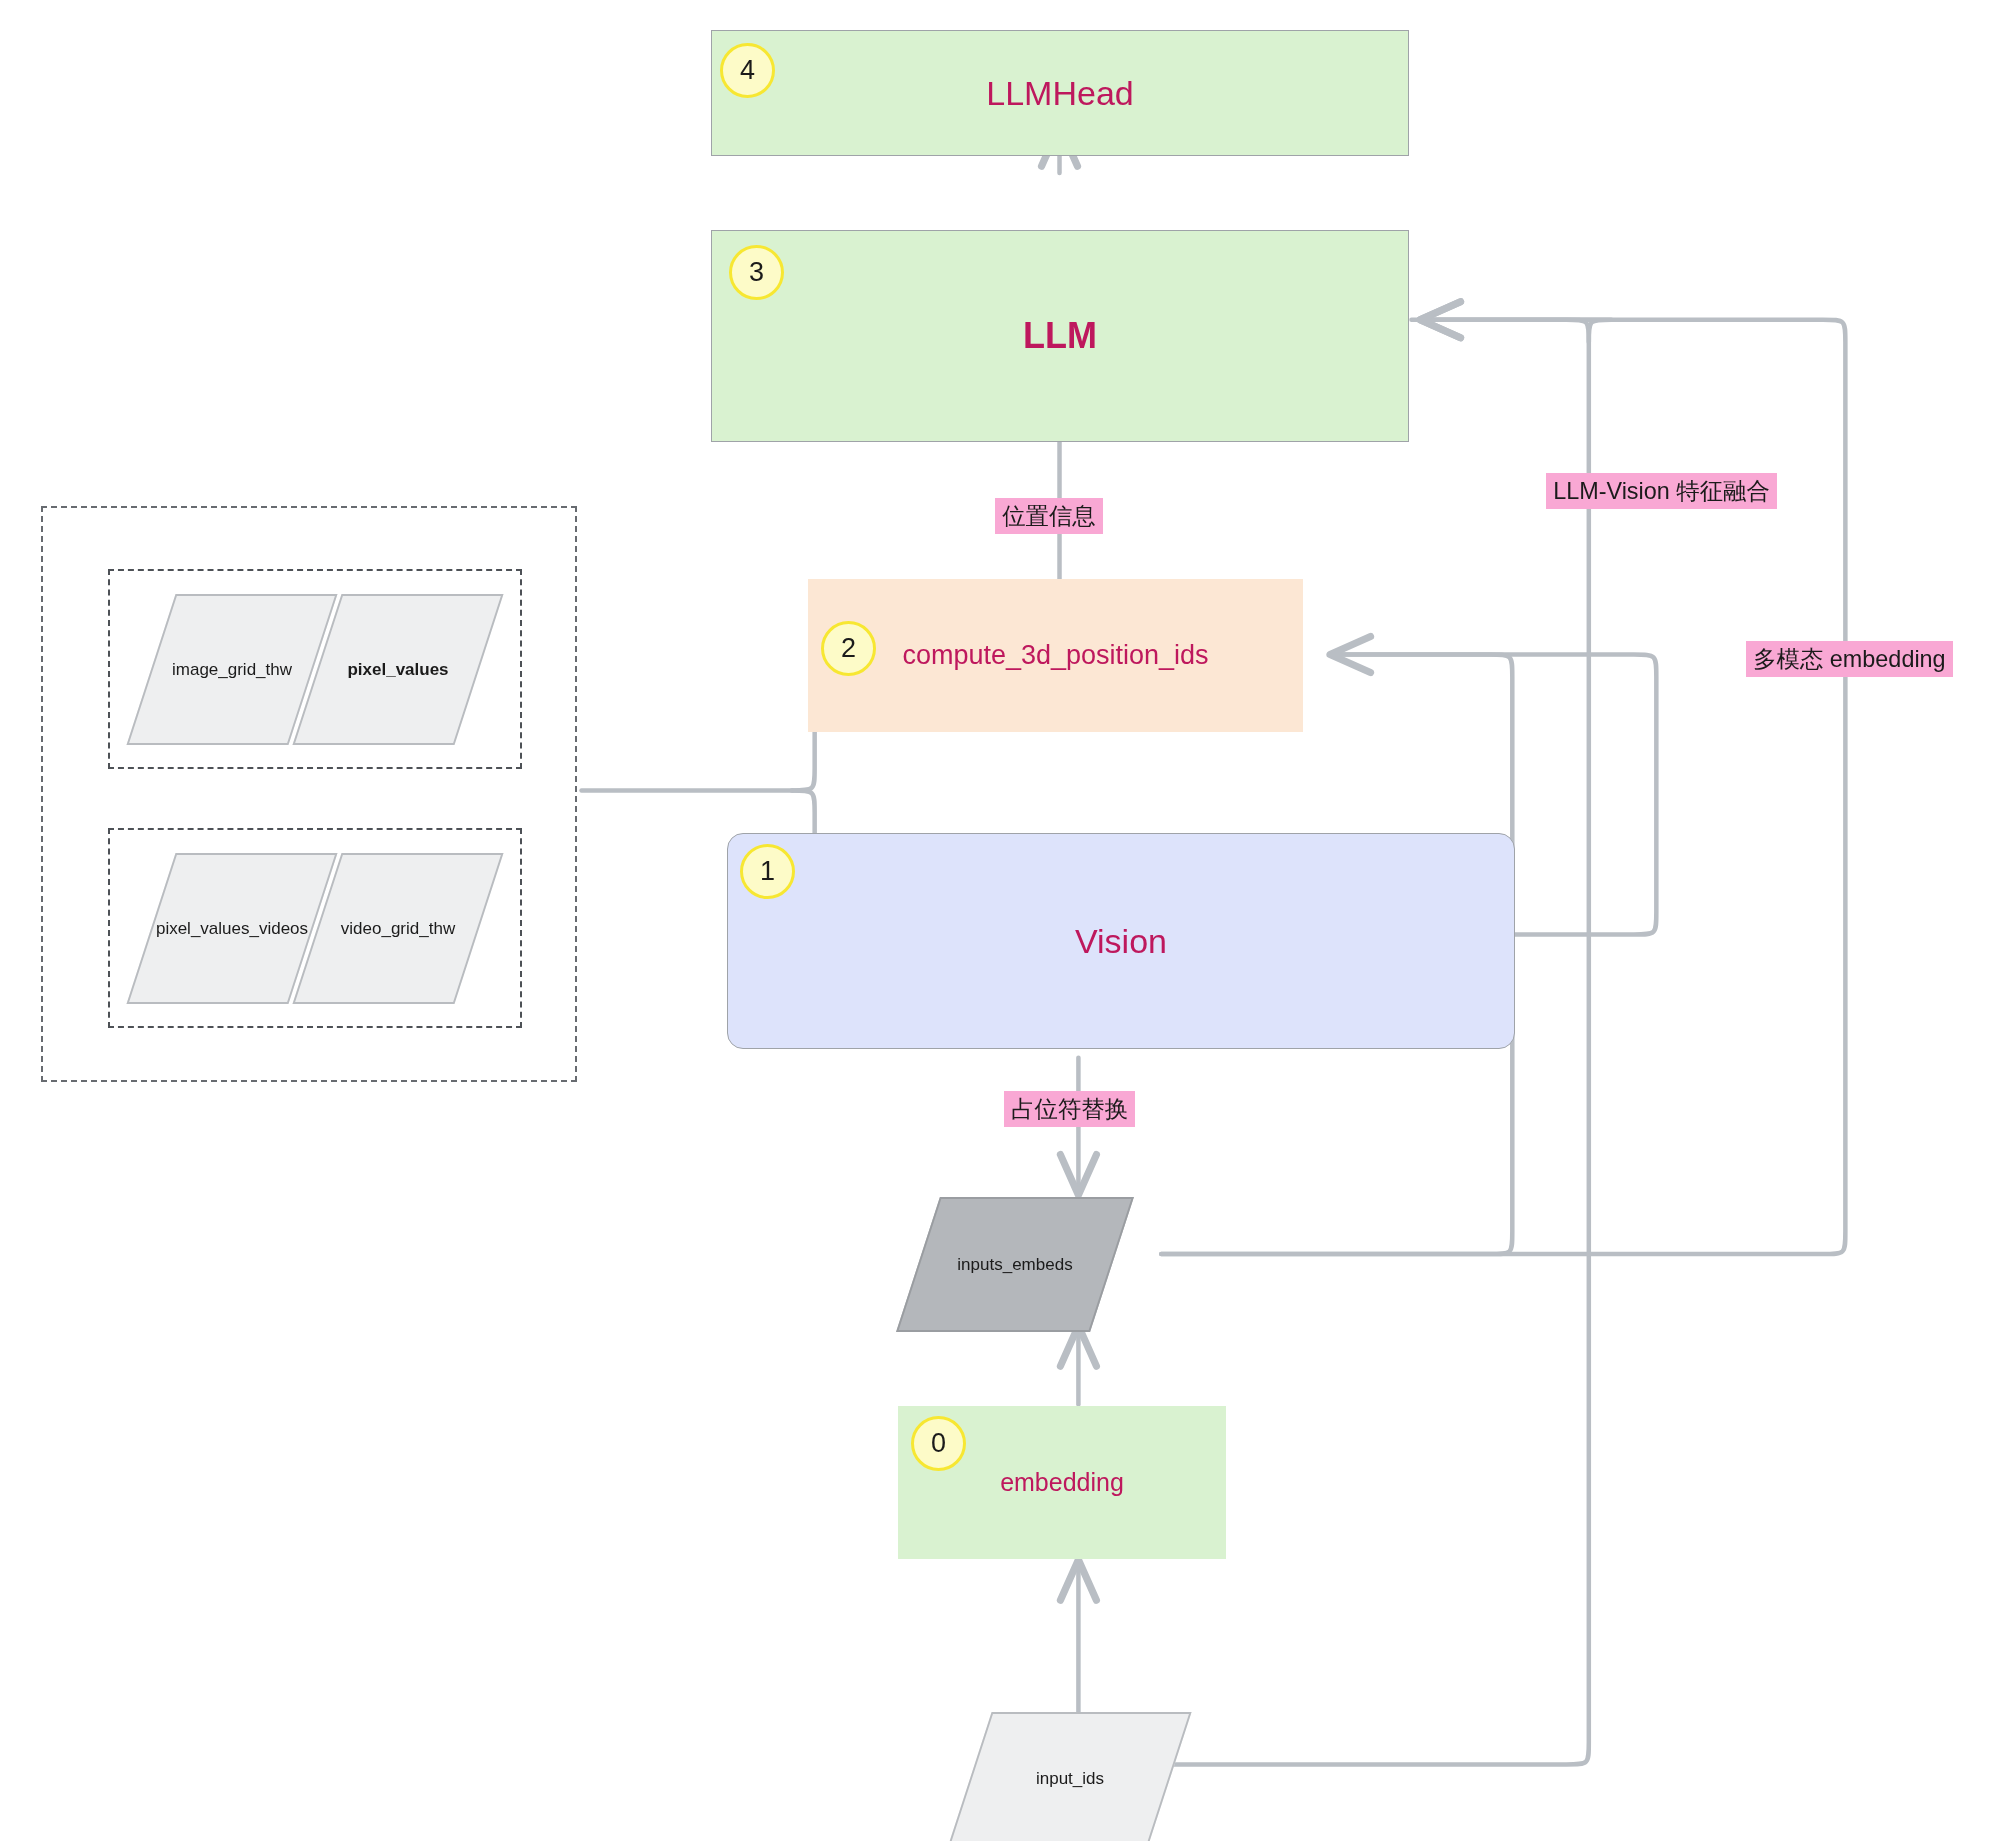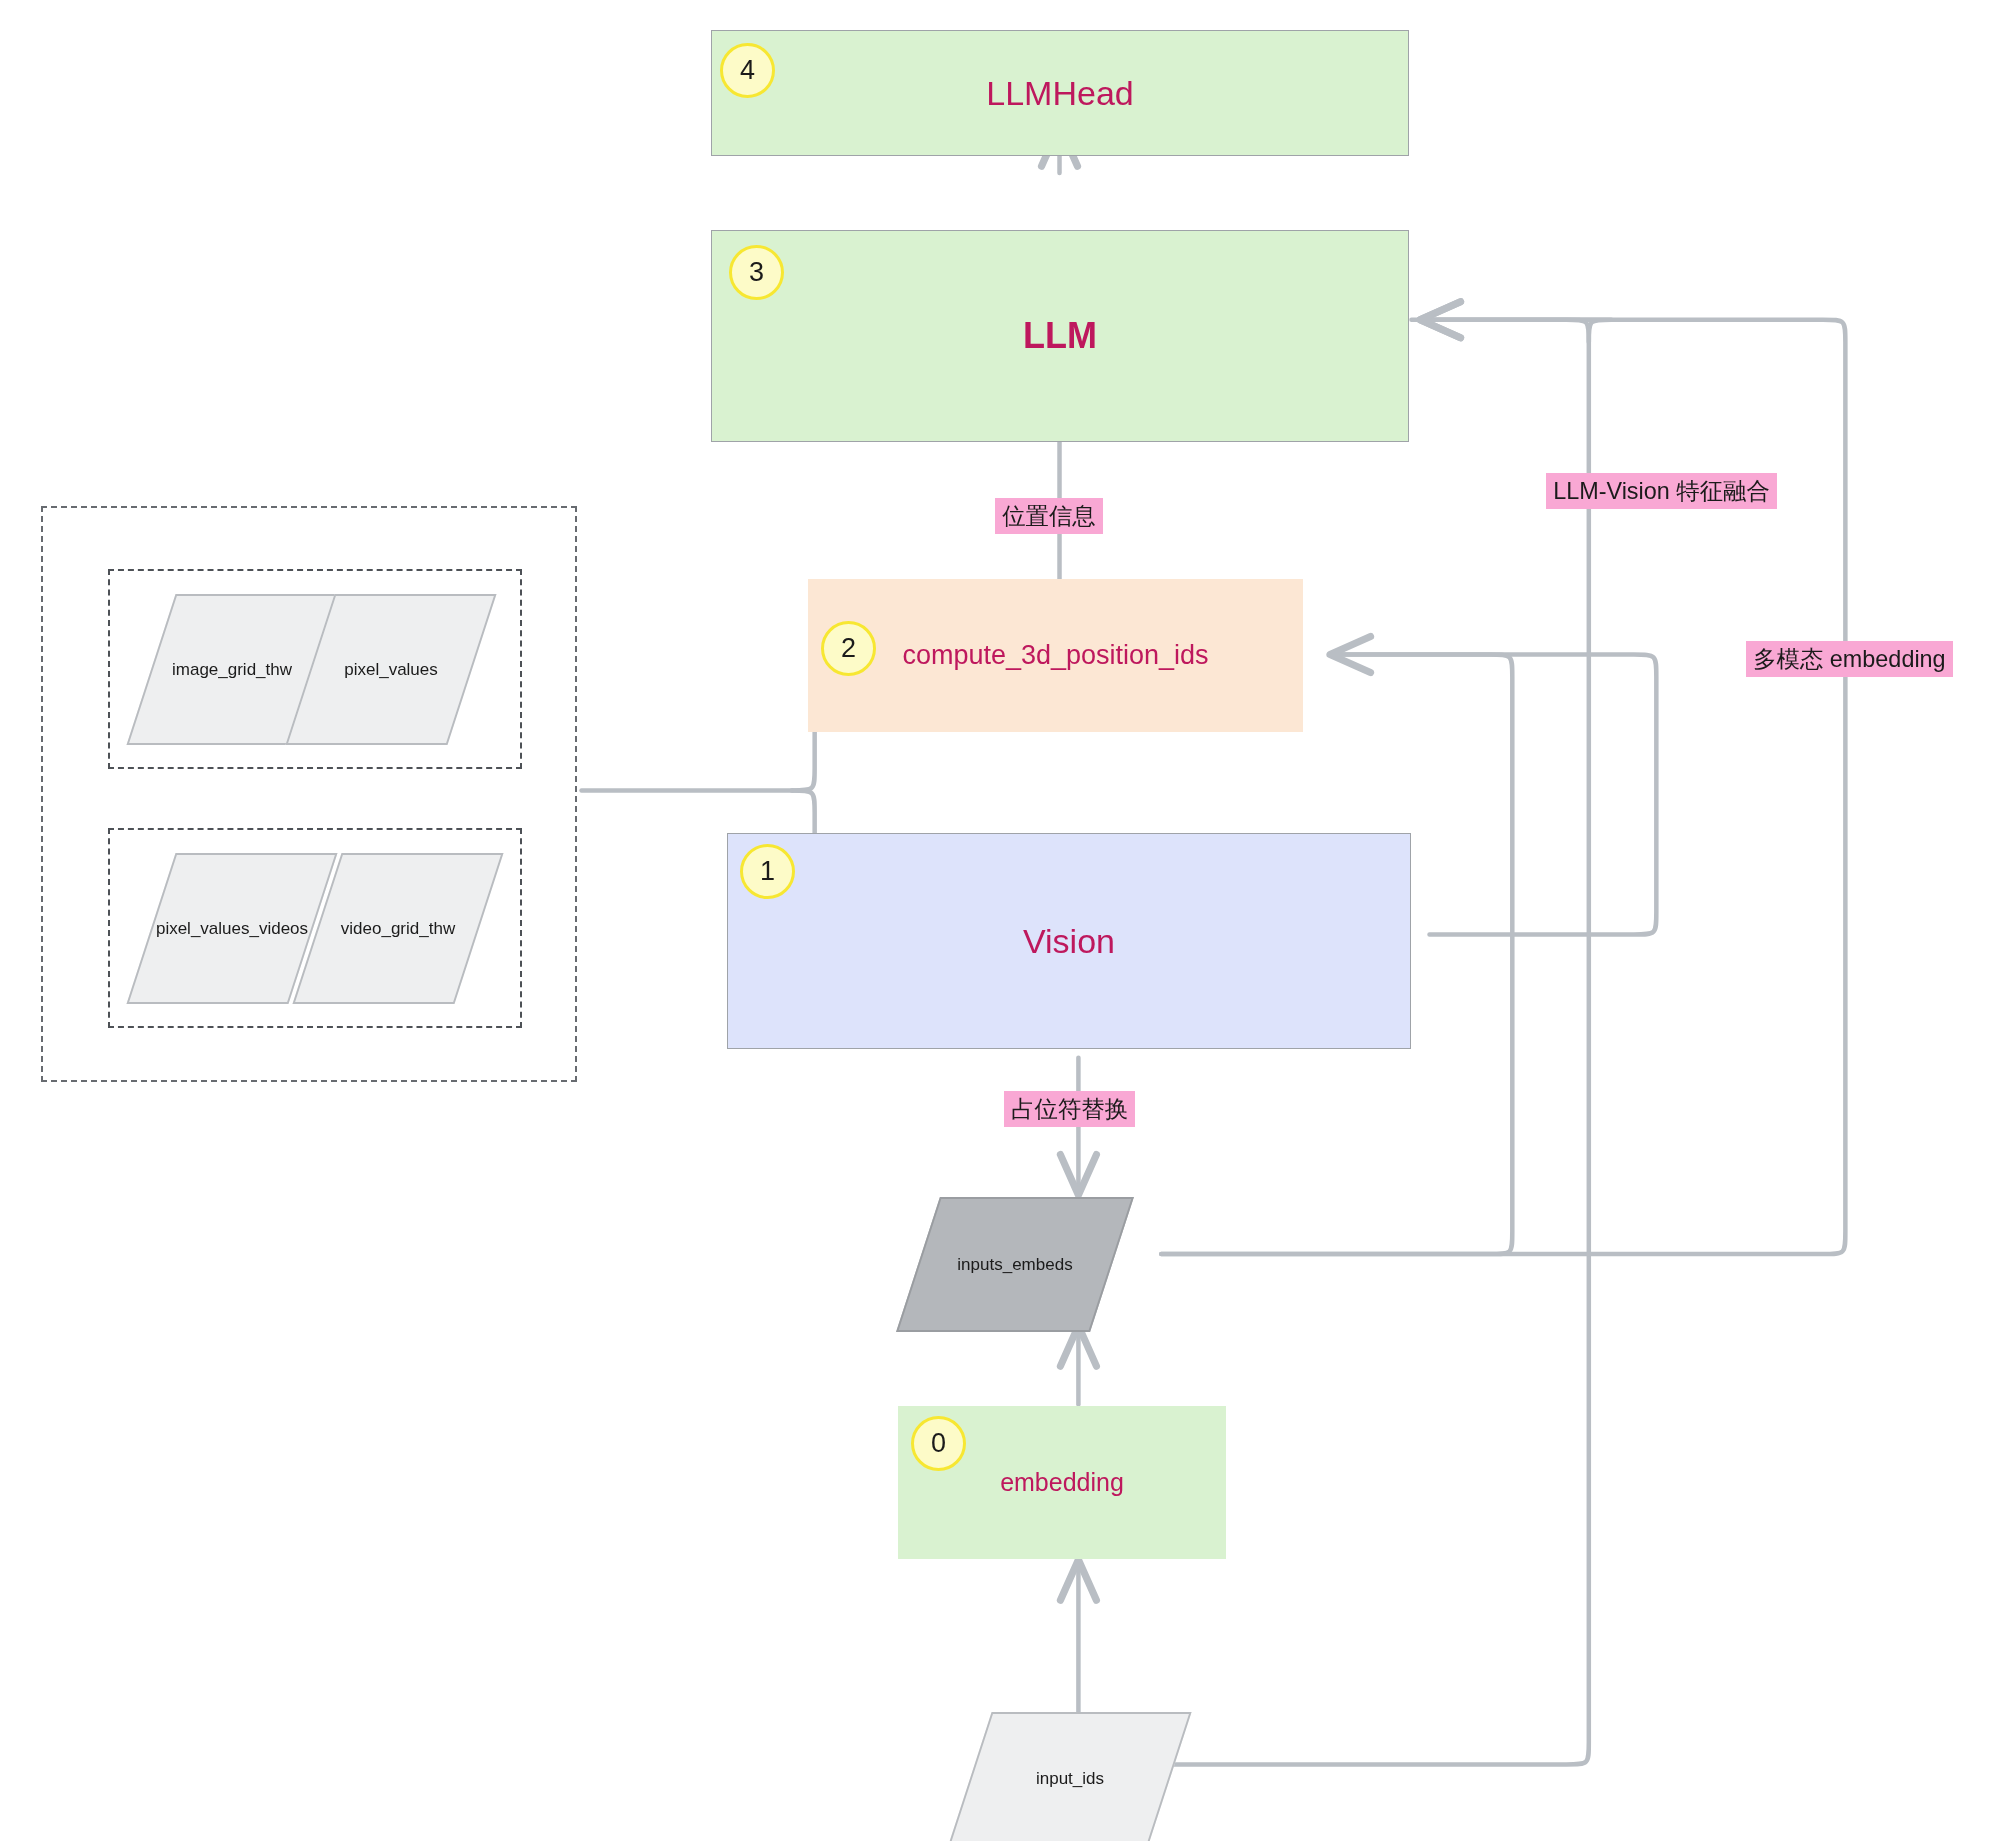--- a/index.html
+++ b/index.html
@@ -132,7 +132,7 @@
     <div class="lbl t-para" style="padding:0 14.4px;">image_grid_thw</div>
   </div>
 
-  <div class="para" style="left:310px;top:594px;width:162px;height:151px;">
+  <div class="para" style="left:317px;top:594px;width:162px;height:151px;font-weight:bold;">
     <div class="shape"></div>
     <div class="lbl t-para" style="padding:0 14.4px;">pixel_values</div>
   </div>

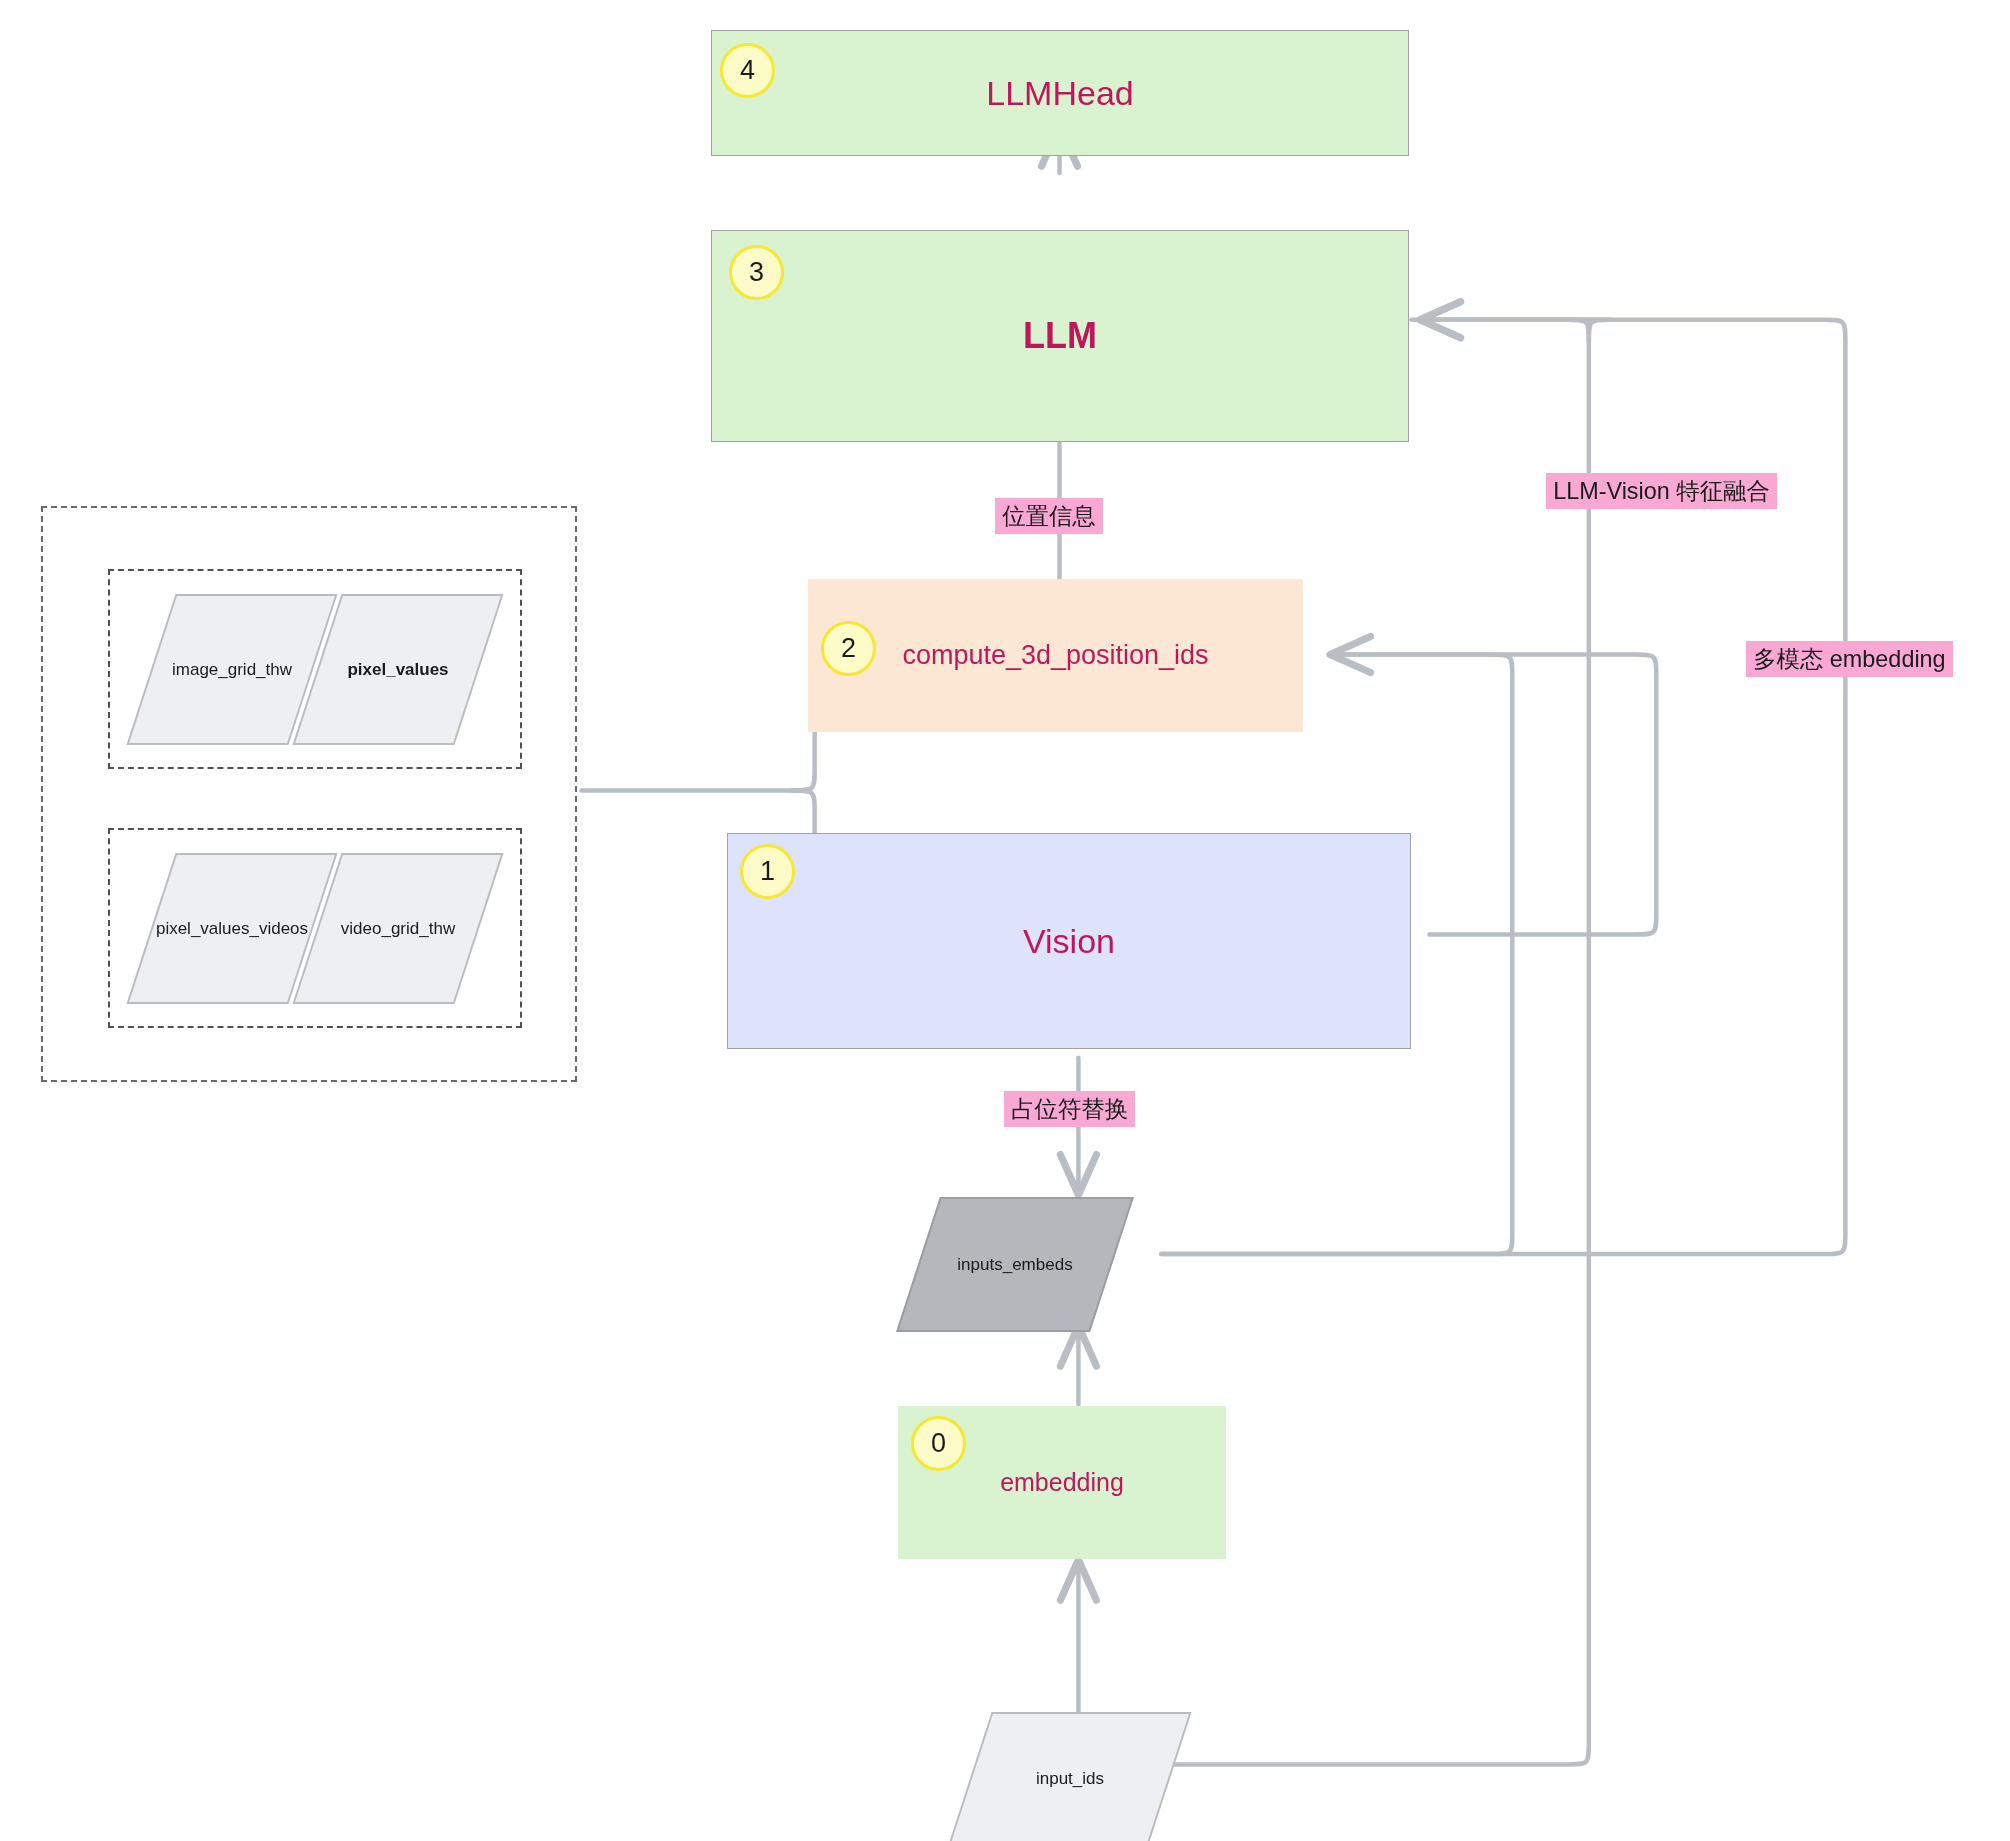--- a/index.html
+++ b/index.html
@@ -101,7 +101,7 @@
   </div>
   <div class="badge" style="left:821px;top:621px;">2</div>
 
-  <div class="node rectnode blue t-vision" style="left:727px;top:833px;width:684px;height:216px;">
+  <div class="node rectnode blue t-vision" style="left:727px;top:833px;width:788px;height:216px;border-radius:16px;">
     <span>Vision</span>
   </div>
   <div class="badge" style="left:740px;top:844px;">1</div>

